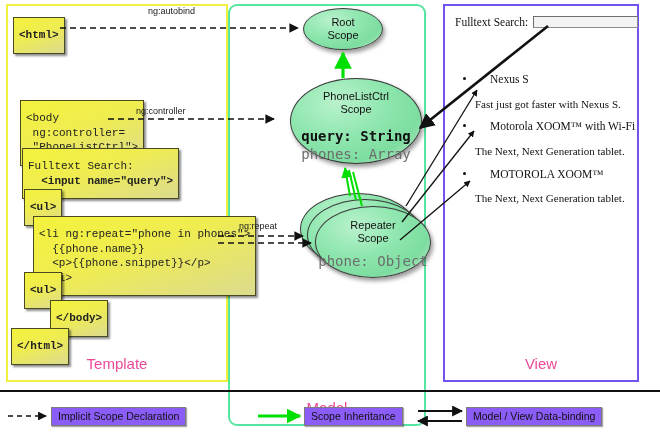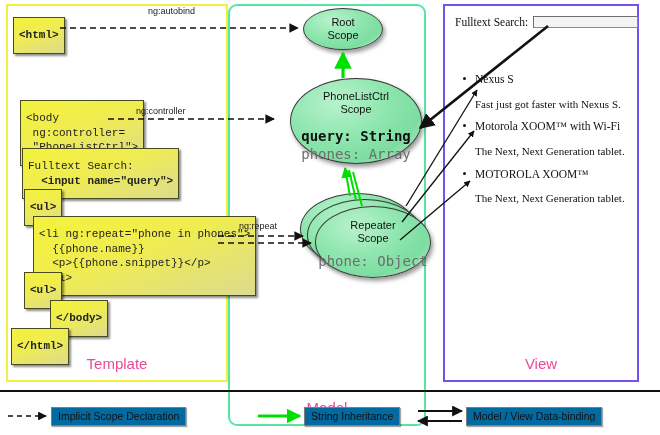--- a/index.html
+++ b/index.html
@@ -73,7 +73,7 @@
   #view-list li{position:relative;padding-left:20px;margin-bottom:5px;}
   #view-list li .bullet{position:absolute;left:8px;top:5px;width:3px;height:3px;
         background:#111;border-radius:50%;}
-  #view-list .name{font-size:11.5px;line-height:1.35;}
+  #view-list .name{font-size:11.5px;line-height:1.35;margin-left:15px;}
   #view-list .snippet{font-size:11px;line-height:1.35;margin-top:9px;margin-bottom:8px;}
 
   

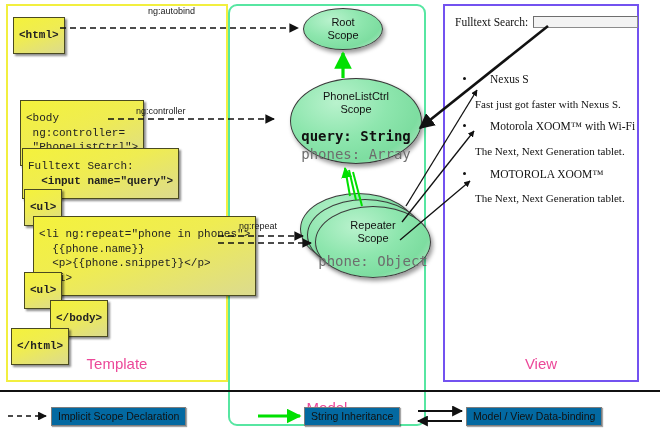--- a/index.html
+++ b/index.html
@@ -80,7 +80,7 @@
   #legend{position:absolute;left:0;top:390px;width:660px;height:45px;}
   #legend-rule{position:absolute;left:0;top:0;width:660px;height:2px;background:#111;}
   .legend-box{position:absolute;box-sizing:border-box;border:1px solid #7d7d7d;
-      background:#0369a1;box-shadow:1px 1px 1px rgba(0,0,0,.35);
+      background:#8b5cf6;box-shadow:1px 1px 1px rgba(0,0,0,.35);
       font-size:10.5px;color:#111;padding:2px 6px 3px 6px;white-space:nowrap;}
   #legend-box-1{left:51px; top:17px;}
   #legend-box-2{left:304px;top:17px;}

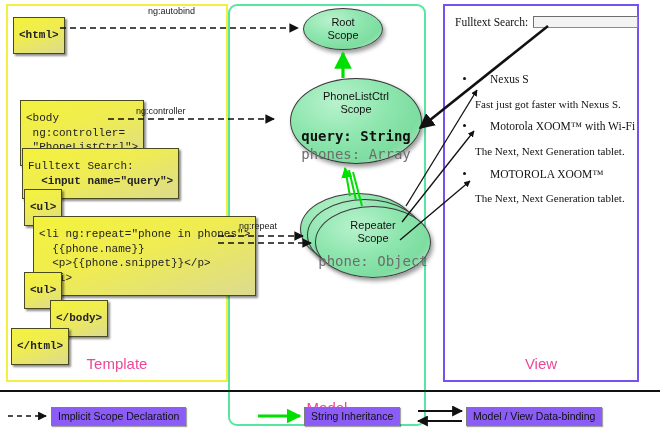--- a/index.html
+++ b/index.html
@@ -225,7 +225,7 @@
     </svg>
 
     <div class="legend-box" id="legend-box-1">Implicit Scope Declaration</div>
-    <div class="legend-box" id="legend-box-2">String Inheritance</div>
+    <div class="legend-box" id="legend-box-2">Scope Inheritance</div>
     <div class="legend-box" id="legend-box-3">Model / View Data-binding</div>
   </div>
 

